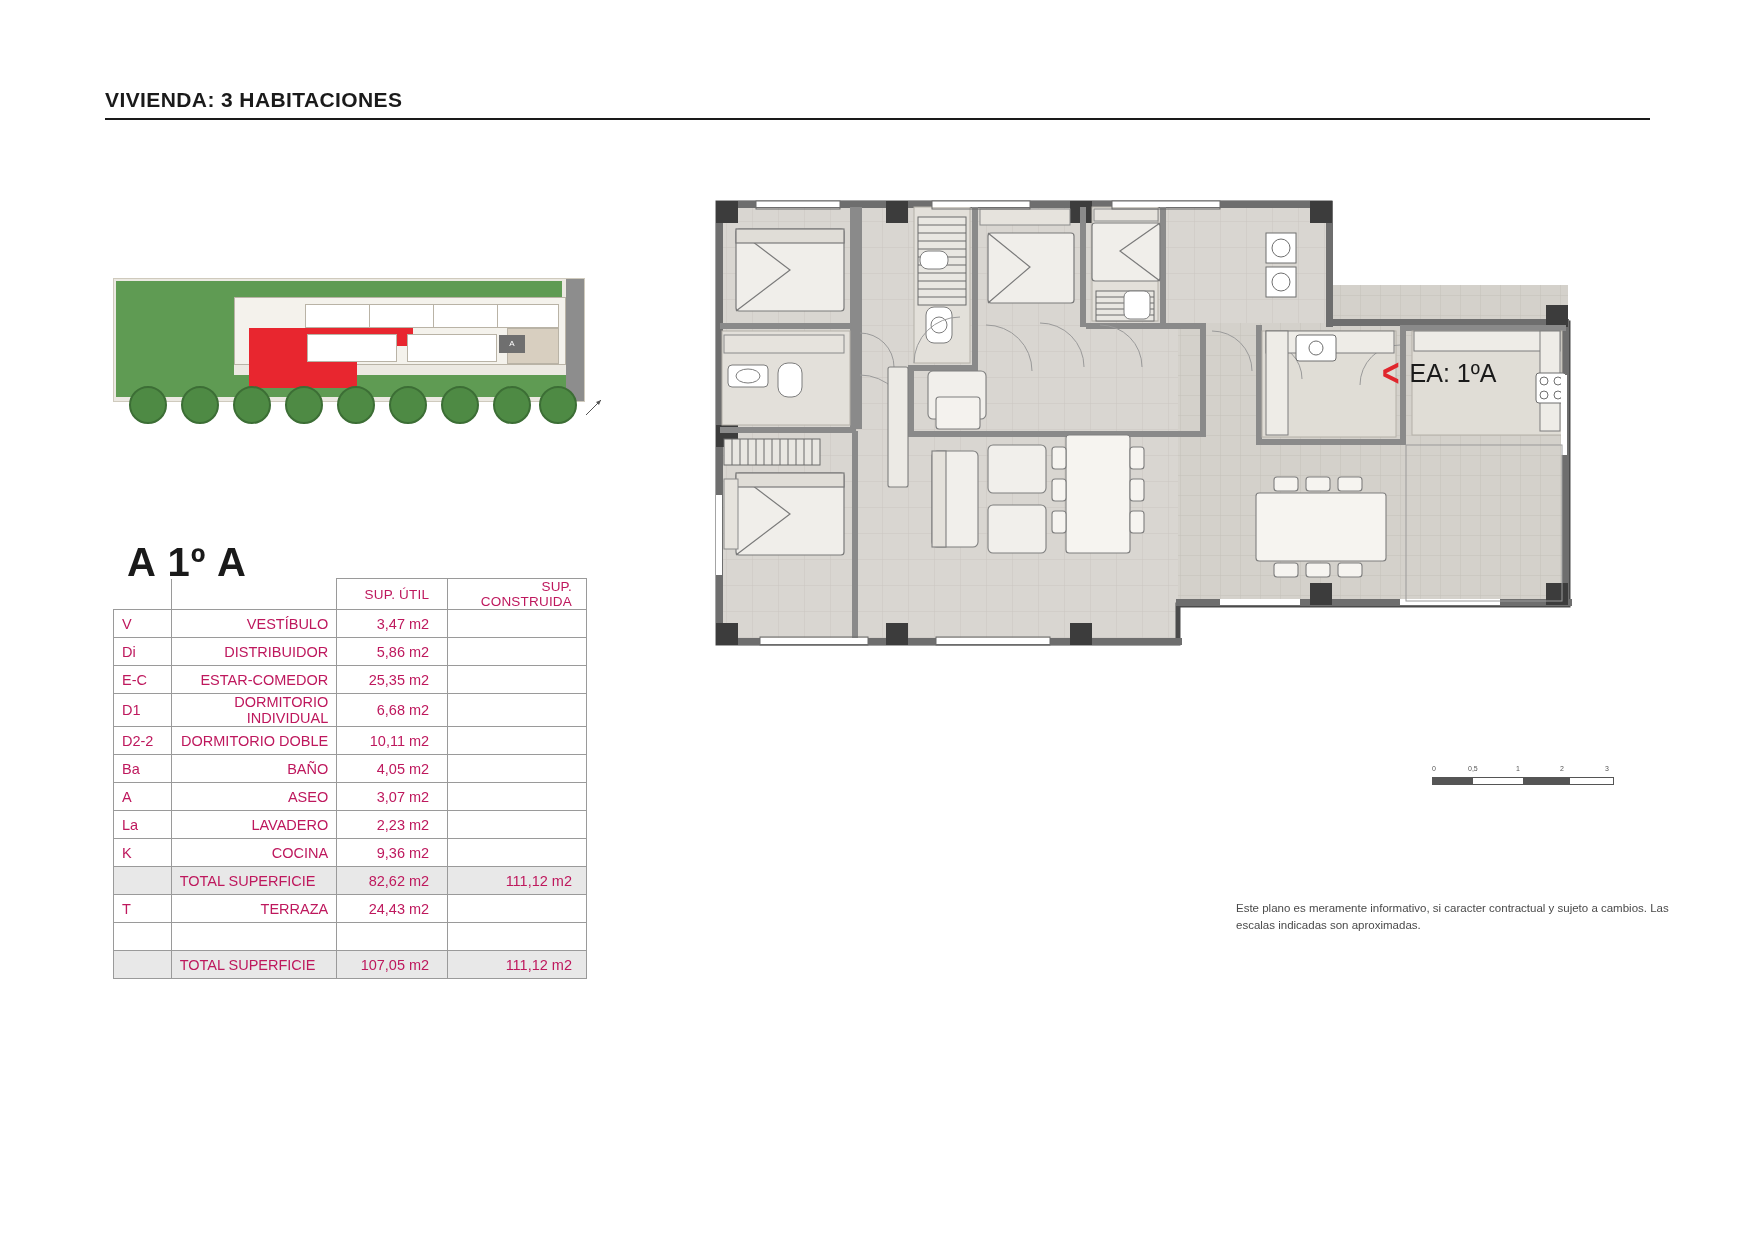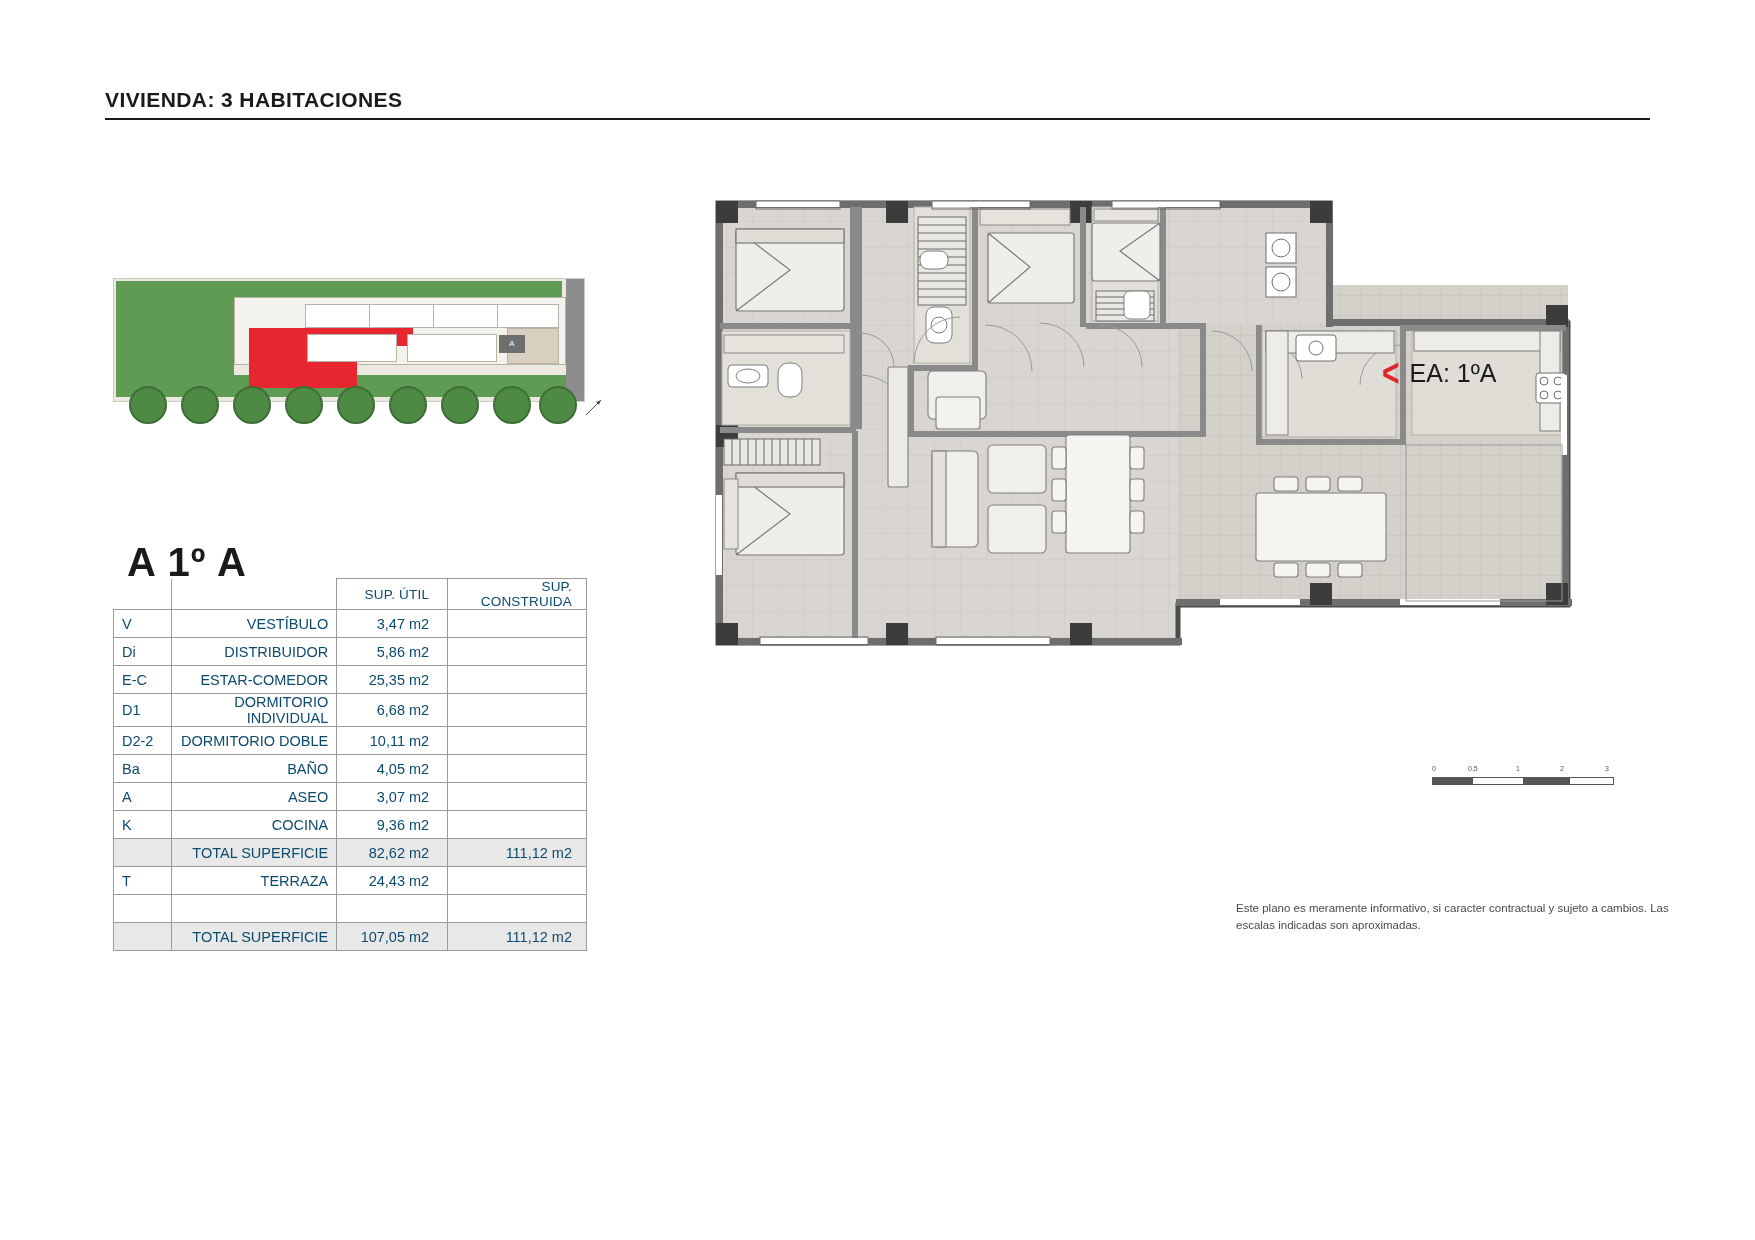--- a/index.html
+++ b/index.html
@@ -139,7 +139,7 @@
     padding: 0 8px;
     height: 27px;
     font-weight: normal;
-    color: #0c4a6e;
+    color: #be185d;
     background: #ffffff;
   }
   #areas .c-code { width: 52px; text-align: left; }

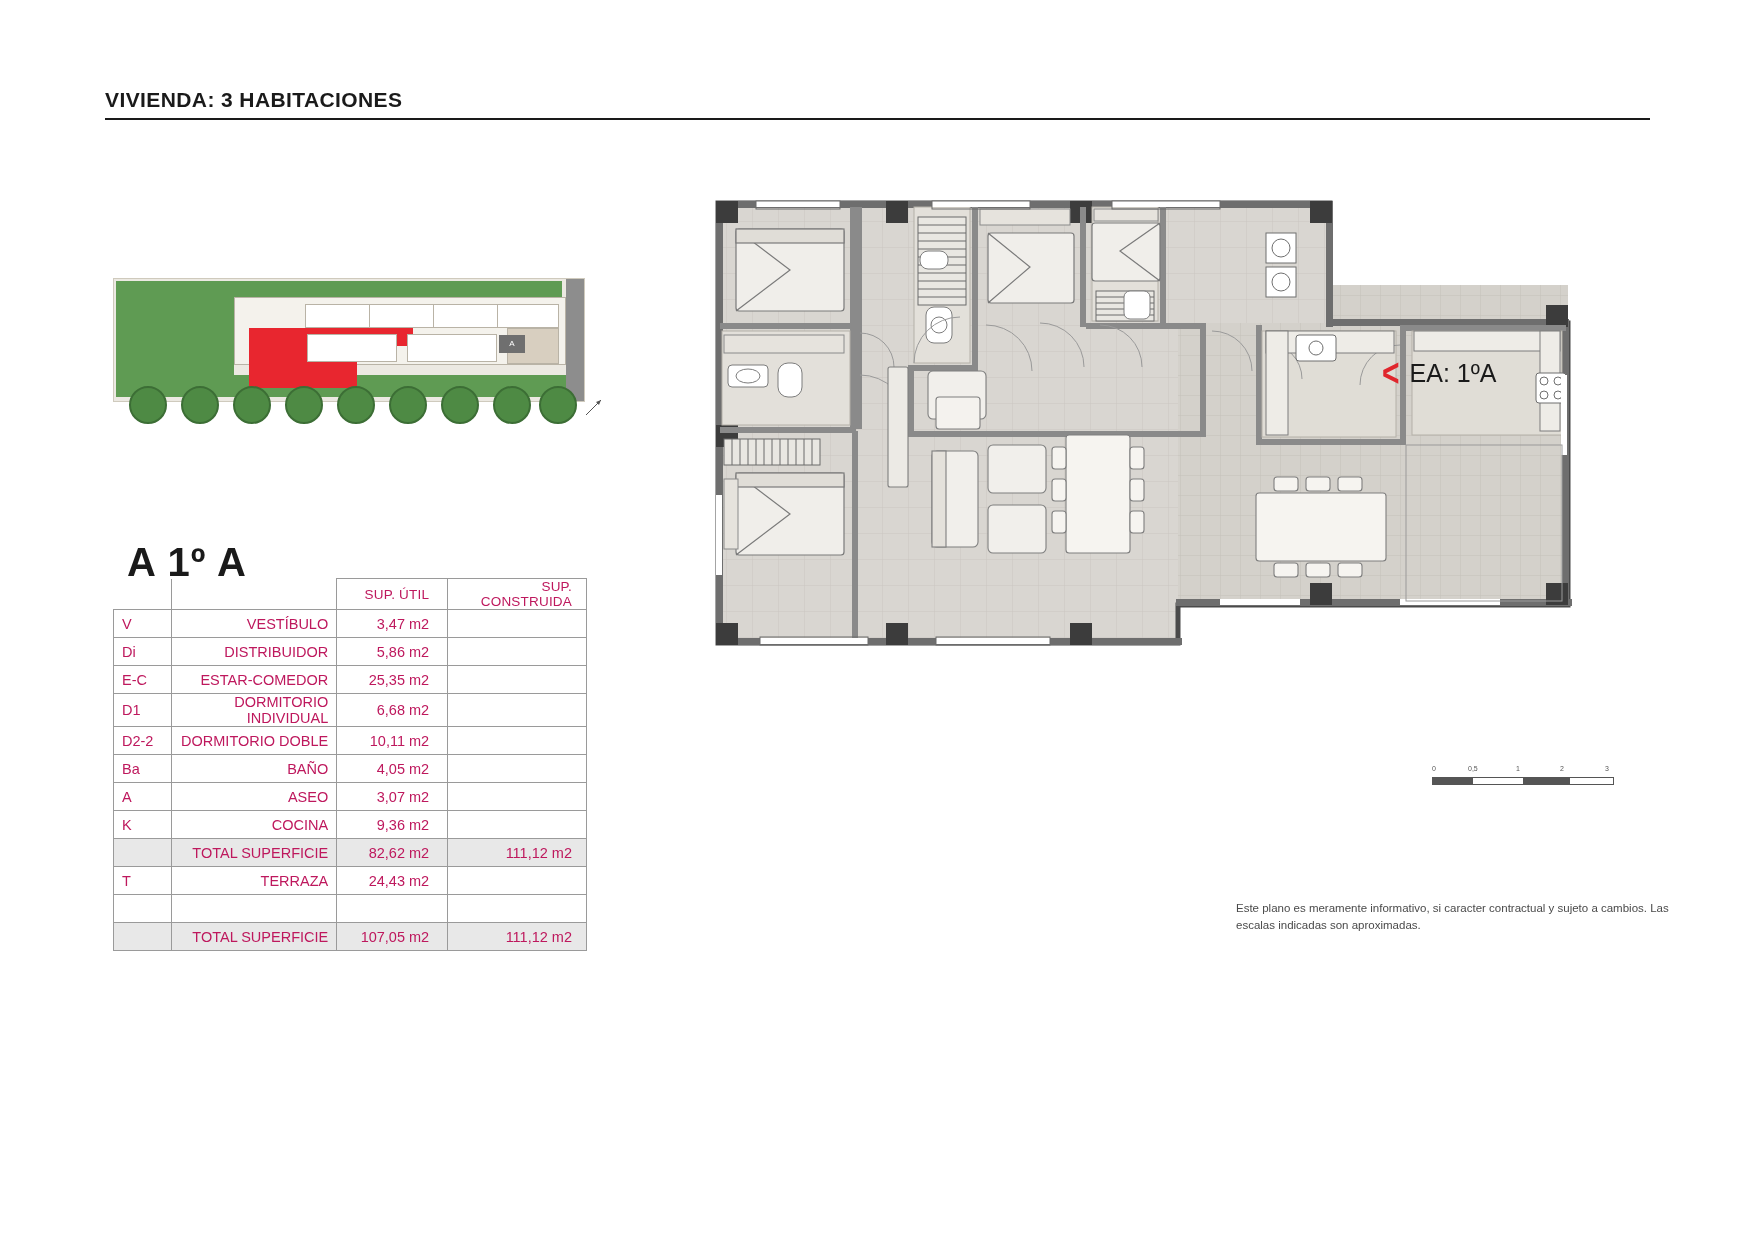--- a/index.html
+++ b/index.html
@@ -316,6 +316,12 @@
       <td class="c-code">A</td>
       <td class="c-name">ASEO</td>
       <td class="c-util">3,07 m2</td>
+      <td class="c-cons"></td>
+    </tr>
+    <tr>
+      <td class="c-code">La</td>
+      <td class="c-name">LAVADERO</td>
+      <td class="c-util">2,23 m2</td>
       <td class="c-cons"></td>
     </tr>
     <tr>

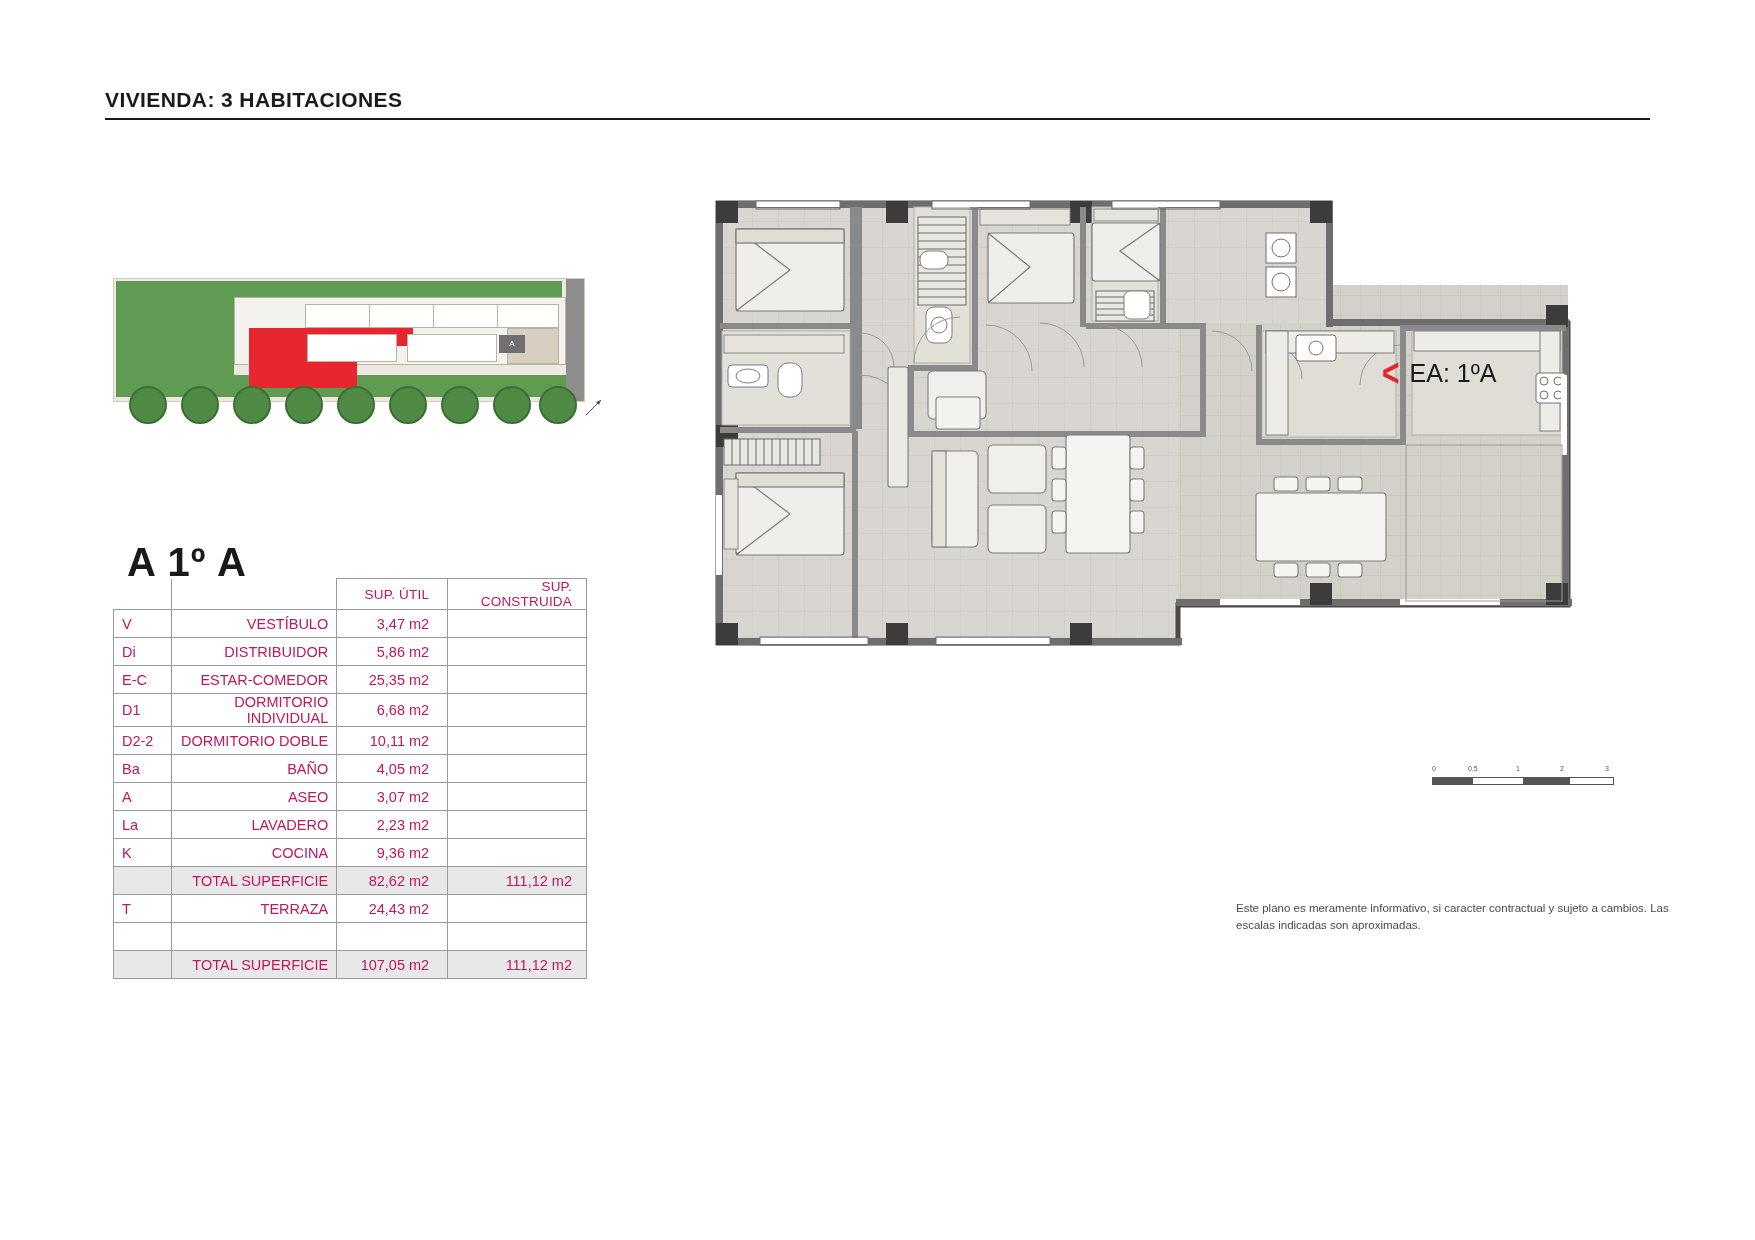--- a/index.html
+++ b/index.html
@@ -149,7 +149,7 @@
   #areas thead td { text-align: center; font-size: 13.5px; letter-spacing: 0.2px; }
   #areas thead .blank { border-top: none; border-left: none; border-bottom: none; background: transparent; }
   #areas tr.total td { background: #e8e8e8; }
-  #areas tr.total .c-name { text-align: right; }
+  #areas tr.total .c-name { text-align: left; }
 
   
   #floorplan {

